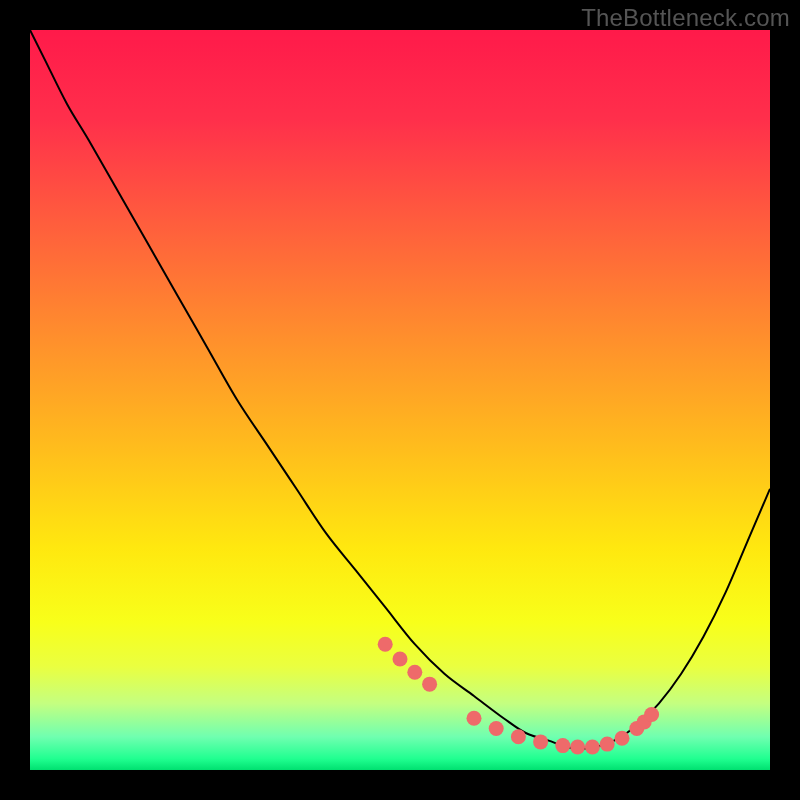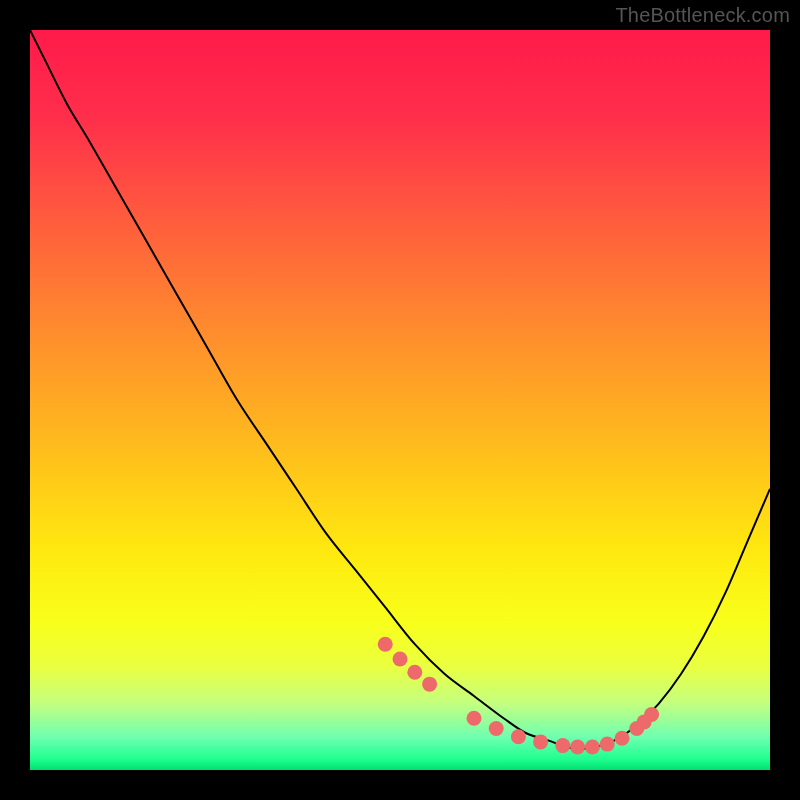--- a/index.html
+++ b/index.html
@@ -17,7 +17,7 @@
     top: 4px;
     right: 10px;
     color: #555;
-    font-size: 20px;
+    font-size: 24px;
     font-weight: 500;
     z-index: 10;
     letter-spacing: 0.2px;

